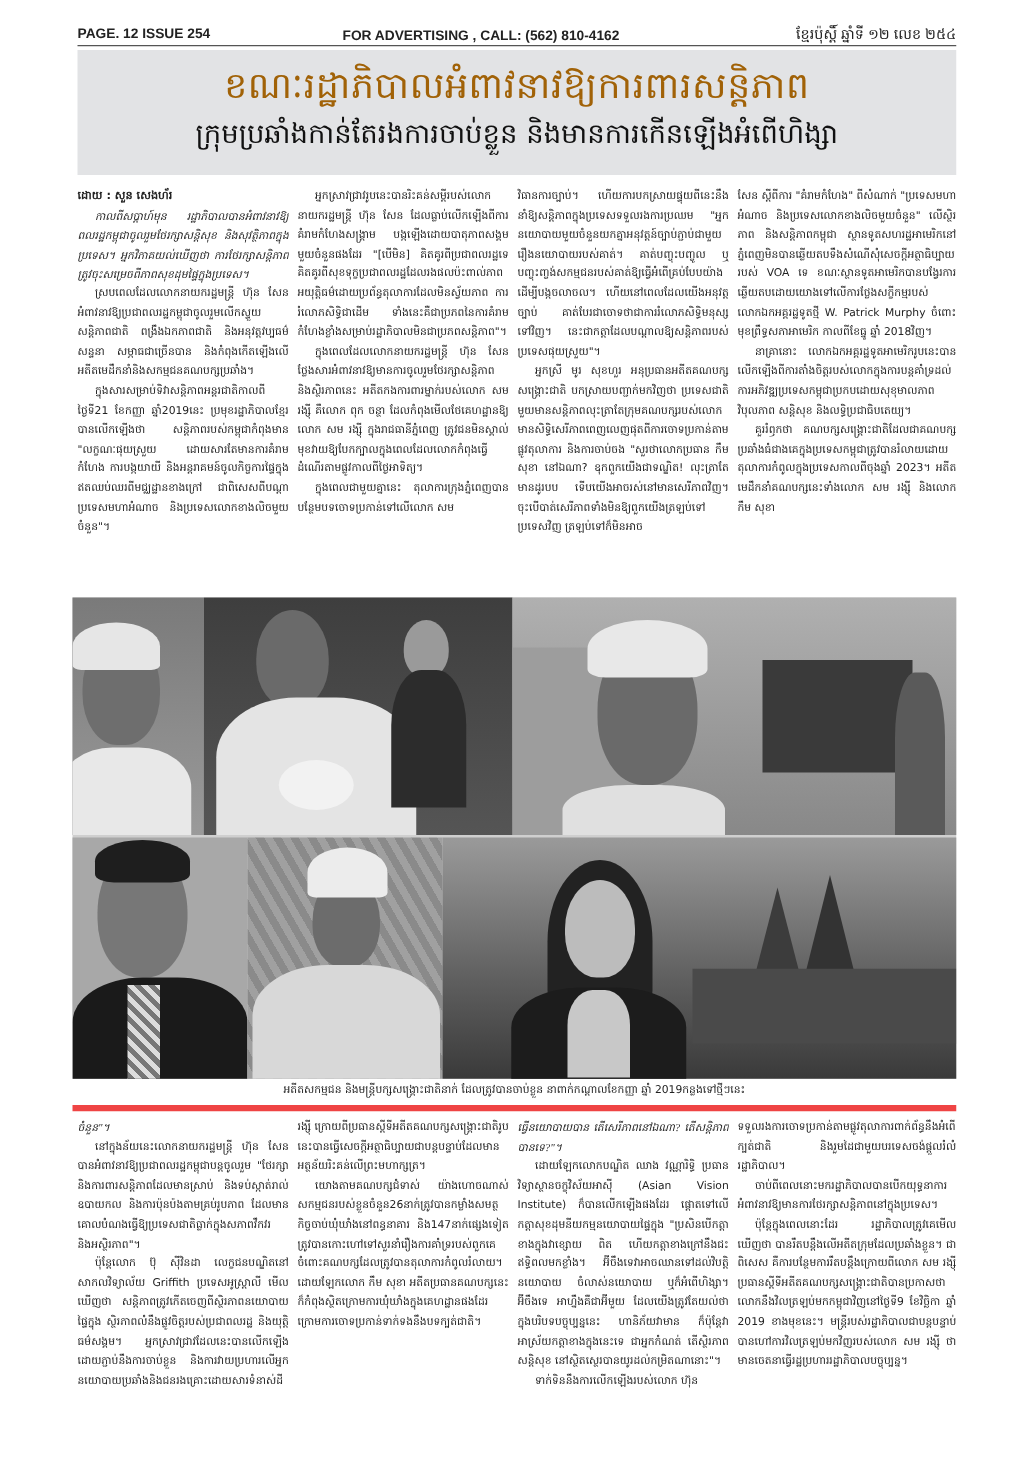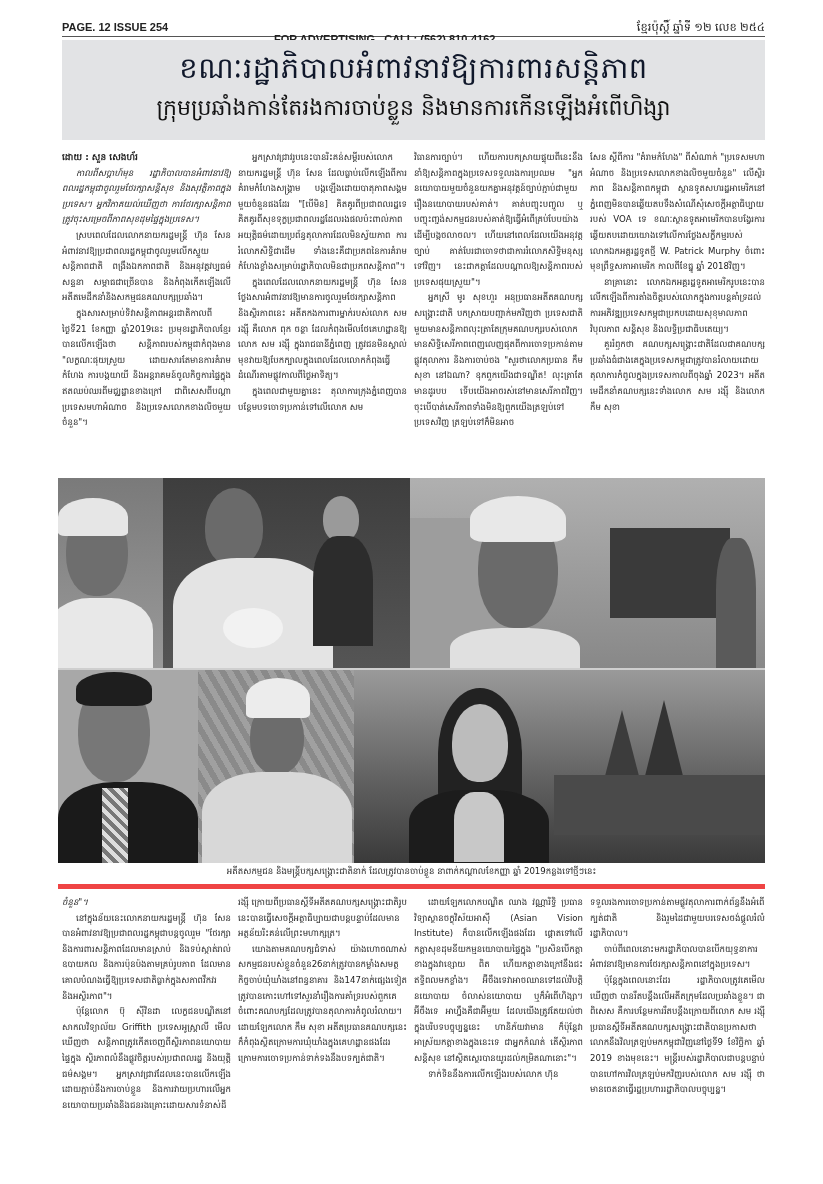--- a/index.html
+++ b/index.html
@@ -9,7 +9,7 @@
             border-bottom:1.5px solid #555; font-family:"Liberation Sans", sans-serif;
             font-weight:bold; font-size:11px; color:#222;text-align:right; }
   .topbar .l { position:absolute; left:0; top:1px; }
-  .topbar .c { position:absolute; left:212px; top:13px; }
+  .topbar .c { position:absolute; left:212px; top:3px; }
   .topbar .r { position:absolute; right:0; top:0px; font-size:11.5px; font-weight:normal; }
   .headline { position:absolute; left:62px; top:40px; width:703px; height:100px;
               background:#e2e3e5; text-align:center; }

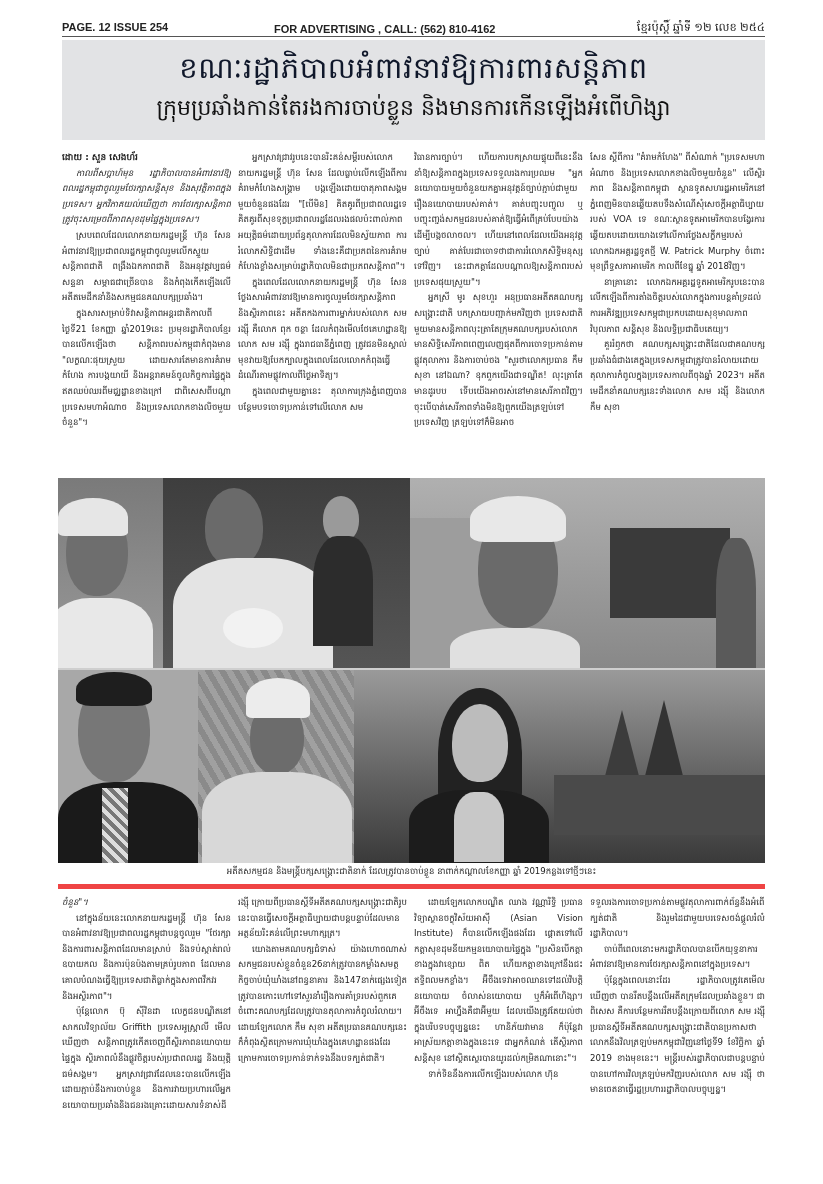--- a/index.html
+++ b/index.html
@@ -14,7 +14,7 @@
   .headline { position:absolute; left:62px; top:40px; width:703px; height:100px;
               background:#e2e3e5; text-align:center; }
   .headline .h1 { font-family:"DejaVu Serif", serif; font-size:29px; line-height:44px;
-                  margin-top:6px; letter-spacing:0.5px; color:#0f172a; }
+                  margin-top:6px; letter-spacing:0.5px; color:#a16207; }
   .headline .h2 { font-family:"DejaVu Serif", serif; font-size:22px; line-height:36px;
                   color:#111; }
   .col { position:absolute; font-size:8.6px; line-height:15.6px; color:#222;

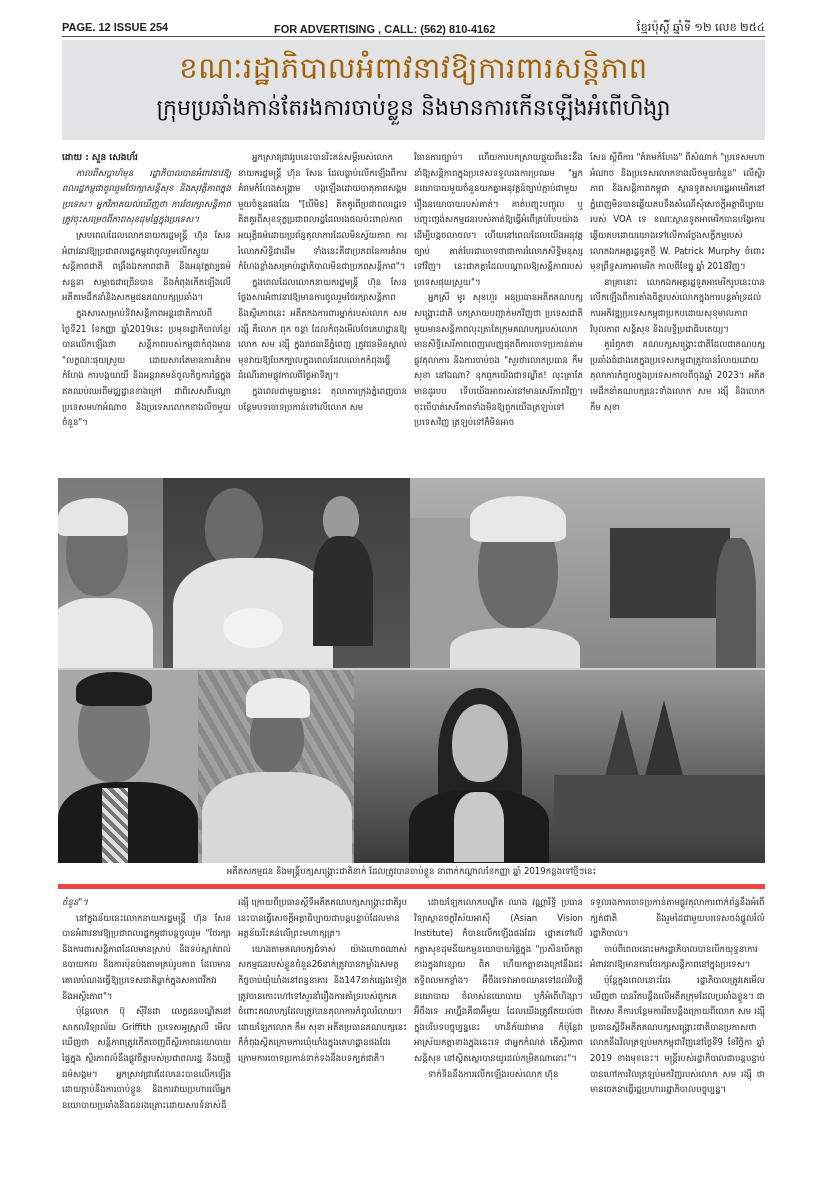--- a/index.html
+++ b/index.html
@@ -21,7 +21,7 @@
          text-align:justify; overflow:hidden; }
   .col p { margin:0; text-indent:14px; }
   .col p.noind { text-indent:0; }
-  .col .it { font-style:italic; }
+  .col .it { font-style:italic;font-family:Liberation Serif, serif; }
   .byline { font-weight:bold; font-size:9px; }
   .c1 { left:62px; width:169px; }
   .c2 { left:238px; width:169px; }

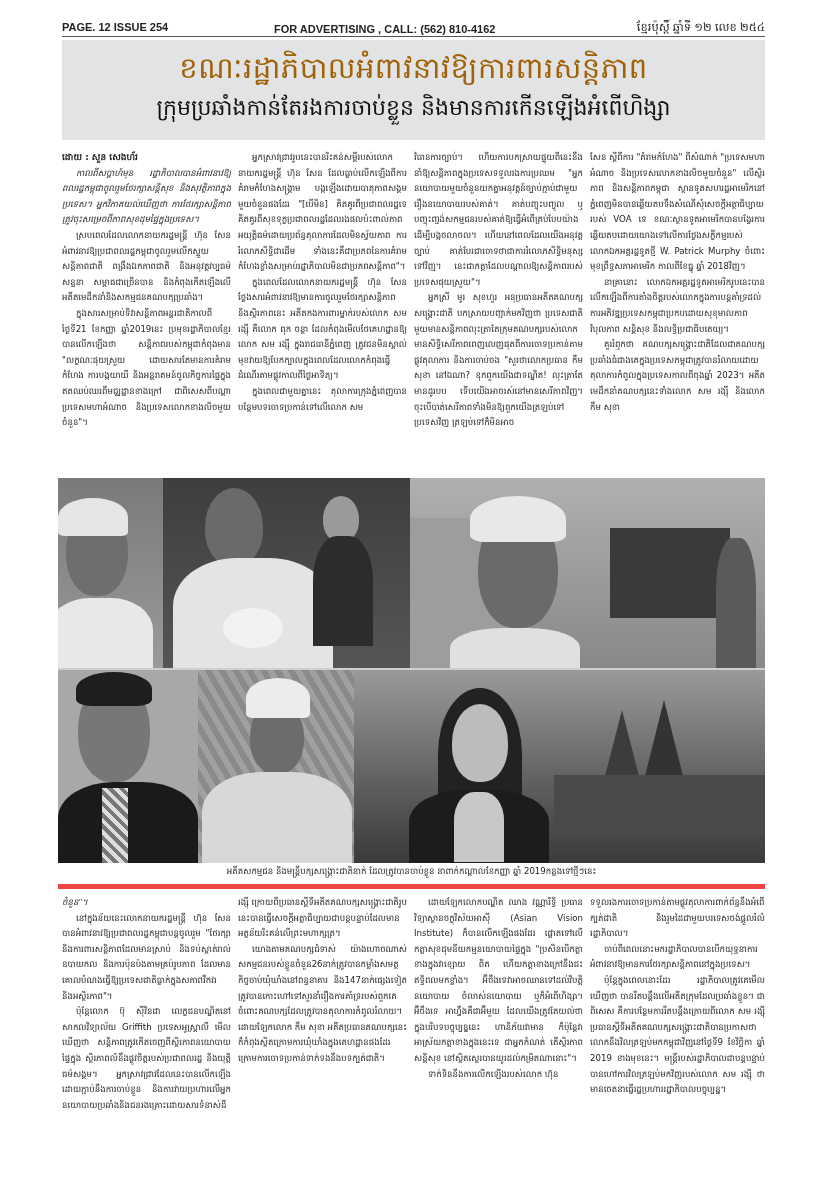--- a/index.html
+++ b/index.html
@@ -131,6 +131,7 @@
   <p>យោងតាមគណបក្សជំទាស់ យ៉ាងហោចណាស់សកម្មជនរបស់ខ្លួនចំនួន26នាក់ត្រូវបានកម្លាំងសមត្ថកិច្ចចាប់ឃុំឃាំងនៅពន្ធនាគារ និង147នាក់ផ្សេងទៀត ត្រូវបានកោះហៅទៅសួរនាំរឿងការគាំទ្ររបស់ពួកគេចំពោះគណបក្សដែលត្រូវបានតុលាការកំពូលរំលាយ។ ដោយឡែកលោក កឹម សុខា អតីតប្រធានគណបក្សនេះក៏កំពុងស្ថិតក្រោមការឃុំឃាំងក្នុងគេហដ្ឋានផងដែរ ក្រោមការចោទប្រកាន់ទាក់ទងនឹងបទក្បត់ជាតិ។</p>
 </div>
 <div class="col c3" style="top:895px;height:270px;">
+  <p class="noind it">ធ្វើនយោបាយបាន តើសេរីភាពនៅឯណា? តើសន្តិភាពបានទេ?"។</p>
   <p>ដោយឡែកលោកបណ្ឌិត ឈាង វណ្ណារិទ្ធិ ប្រធានវិទ្យាស្ថានចក្ខុវិស័យអាស៊ី (Asian Vision Institute) ក៏បានលើកឡើងផងដែរ ផ្តោតទៅលើកត្តាសុខដុមនីយកម្មនយោបាយផ្ទៃក្នុង "ប្រសិនបើកត្តាខាងក្នុងវាខ្សោយ ពិត ហើយកត្តាខាងក្រៅនឹងជះឥទ្ធិពលមកខ្លាំង។ អ៊ីចឹងទេវាអាចឈានទៅដល់វិបត្តិនយោបាយ ចំលាស់នយោបាយ ឬក៏អំពើហិង្សា។ អ៊ីចឹងទេ អាហ្នឹងគឺជាអ៊ីមួយ ដែលយើងត្រូវតែយល់ថា ក្នុងបរិបទបច្ចុប្បន្ននេះ ហានិភ័យវាមាន ក៏ប៉ុន្តែវាអាស្រ័យកត្តាខាងក្នុងនេះទេ ជាអ្នកកំណត់ តើស្ថិរភាព សន្តិសុខ នៅស្ថិតស្ថេរបានយូរដល់កម្រិតណានោះ"។</p>
   <p>ទាក់ទិននឹងការលើកឡើងរបស់លោក ហ៊ុន</p>
 </div>

